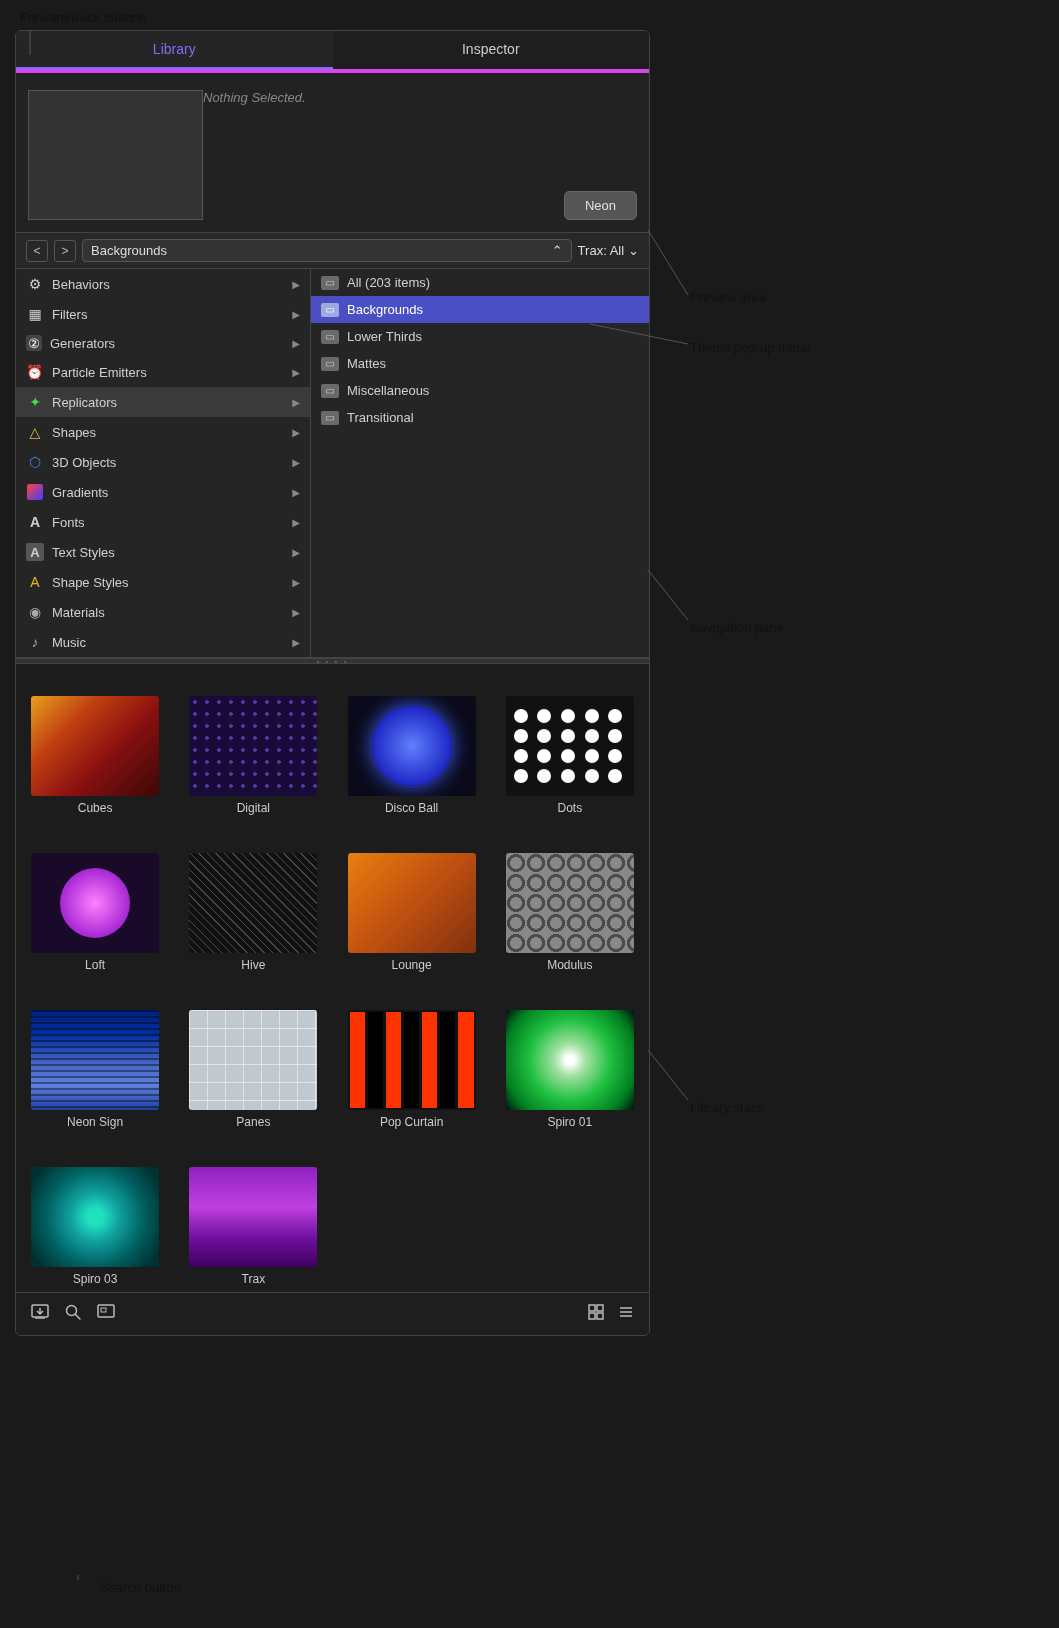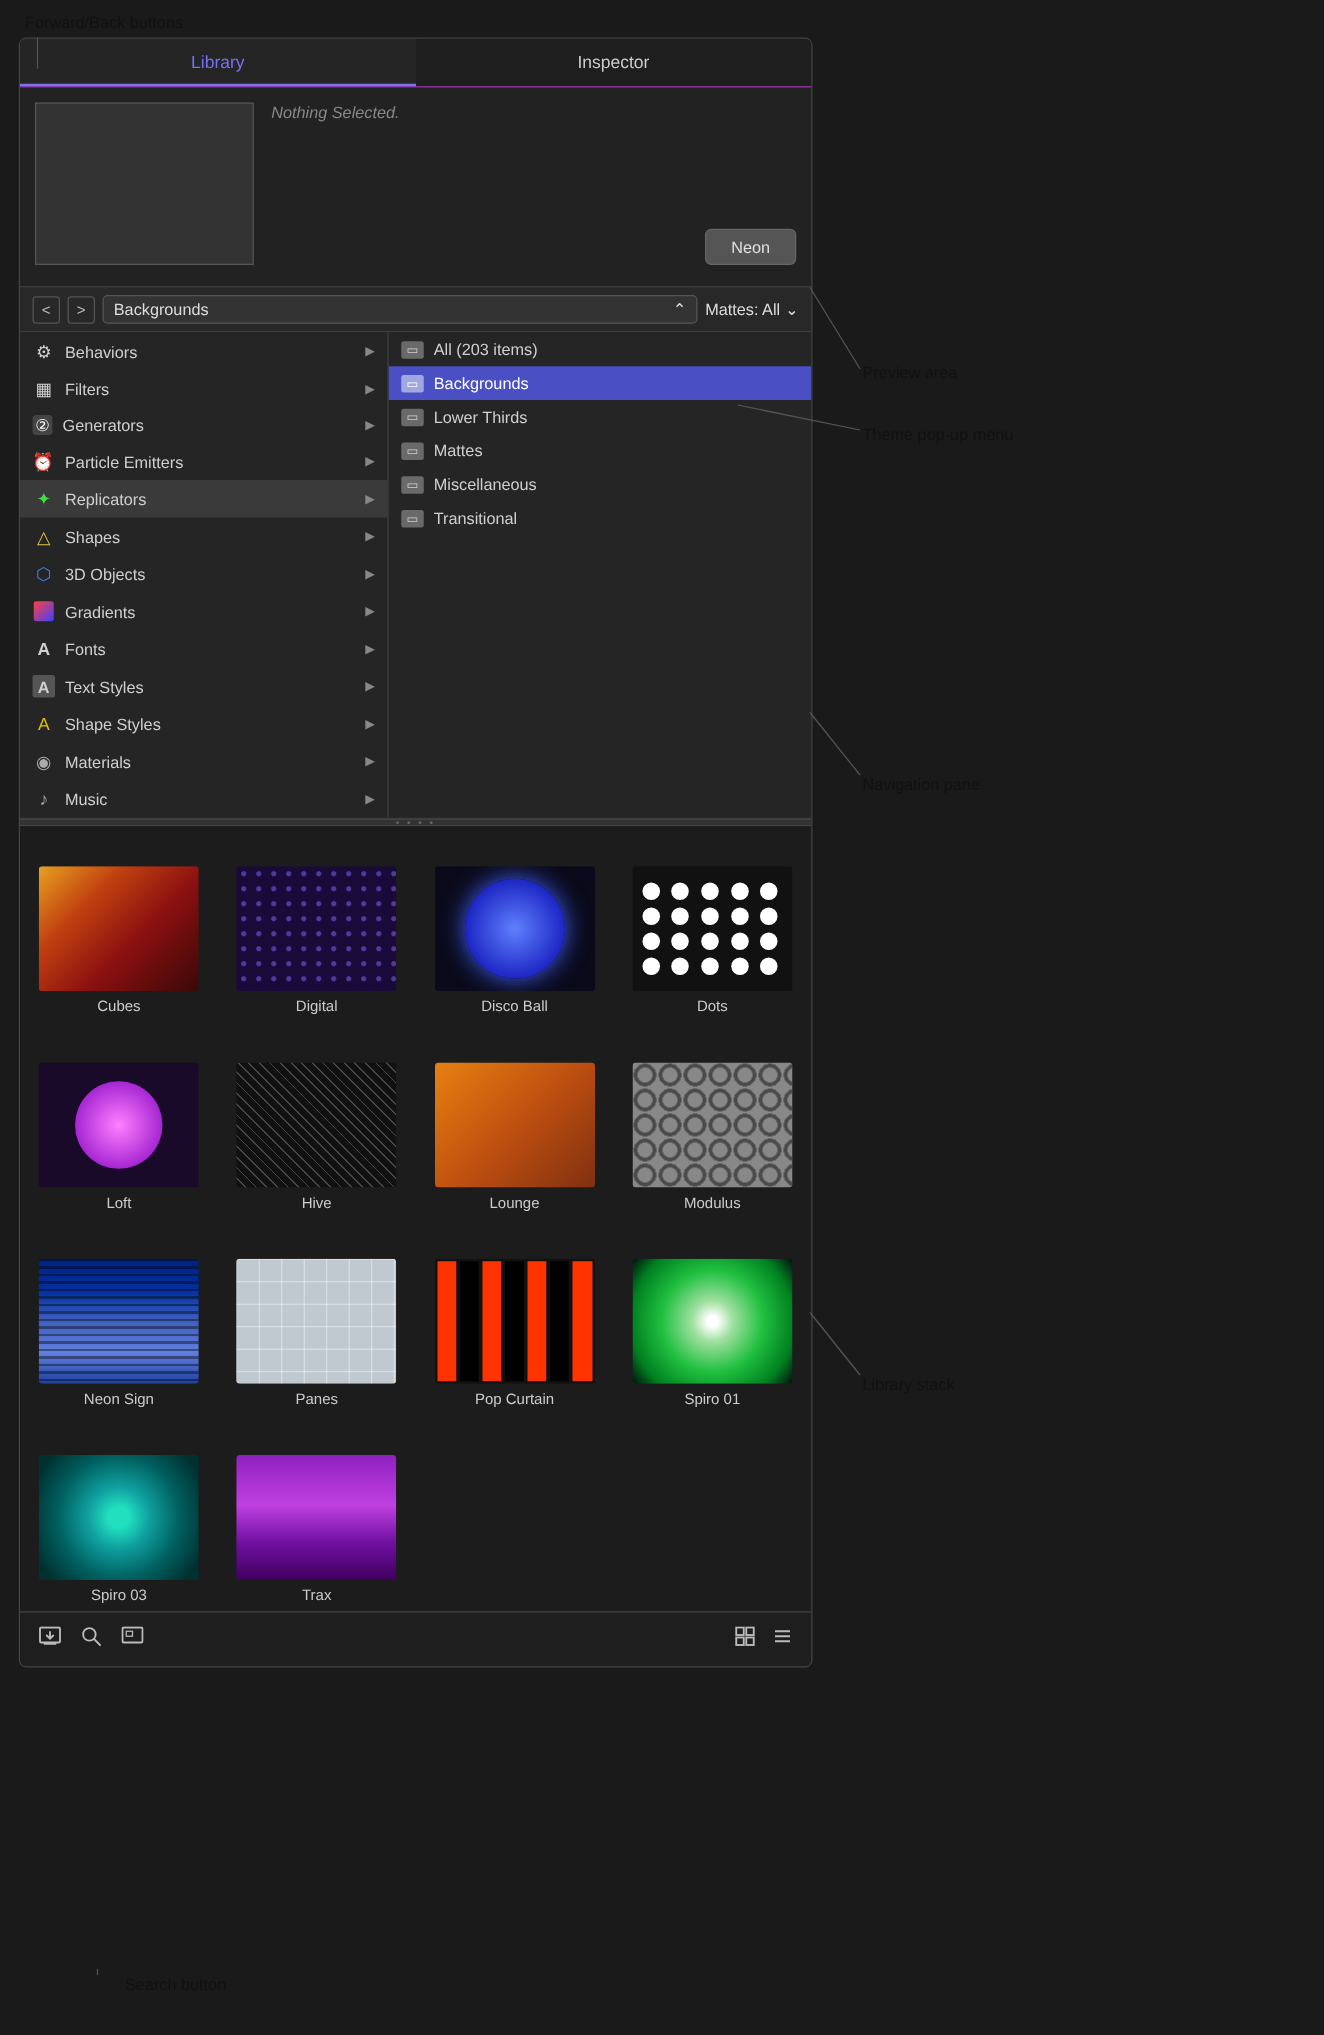--- a/index.html
+++ b/index.html
@@ -28,7 +28,7 @@
     .tab-bar {
       display: flex;
       background: #1e1e1e;
-      border-bottom: 1px solid #d946ef;
+      border-bottom: 4px solid #d946ef;
     }
     .tab {
       flex: 1;

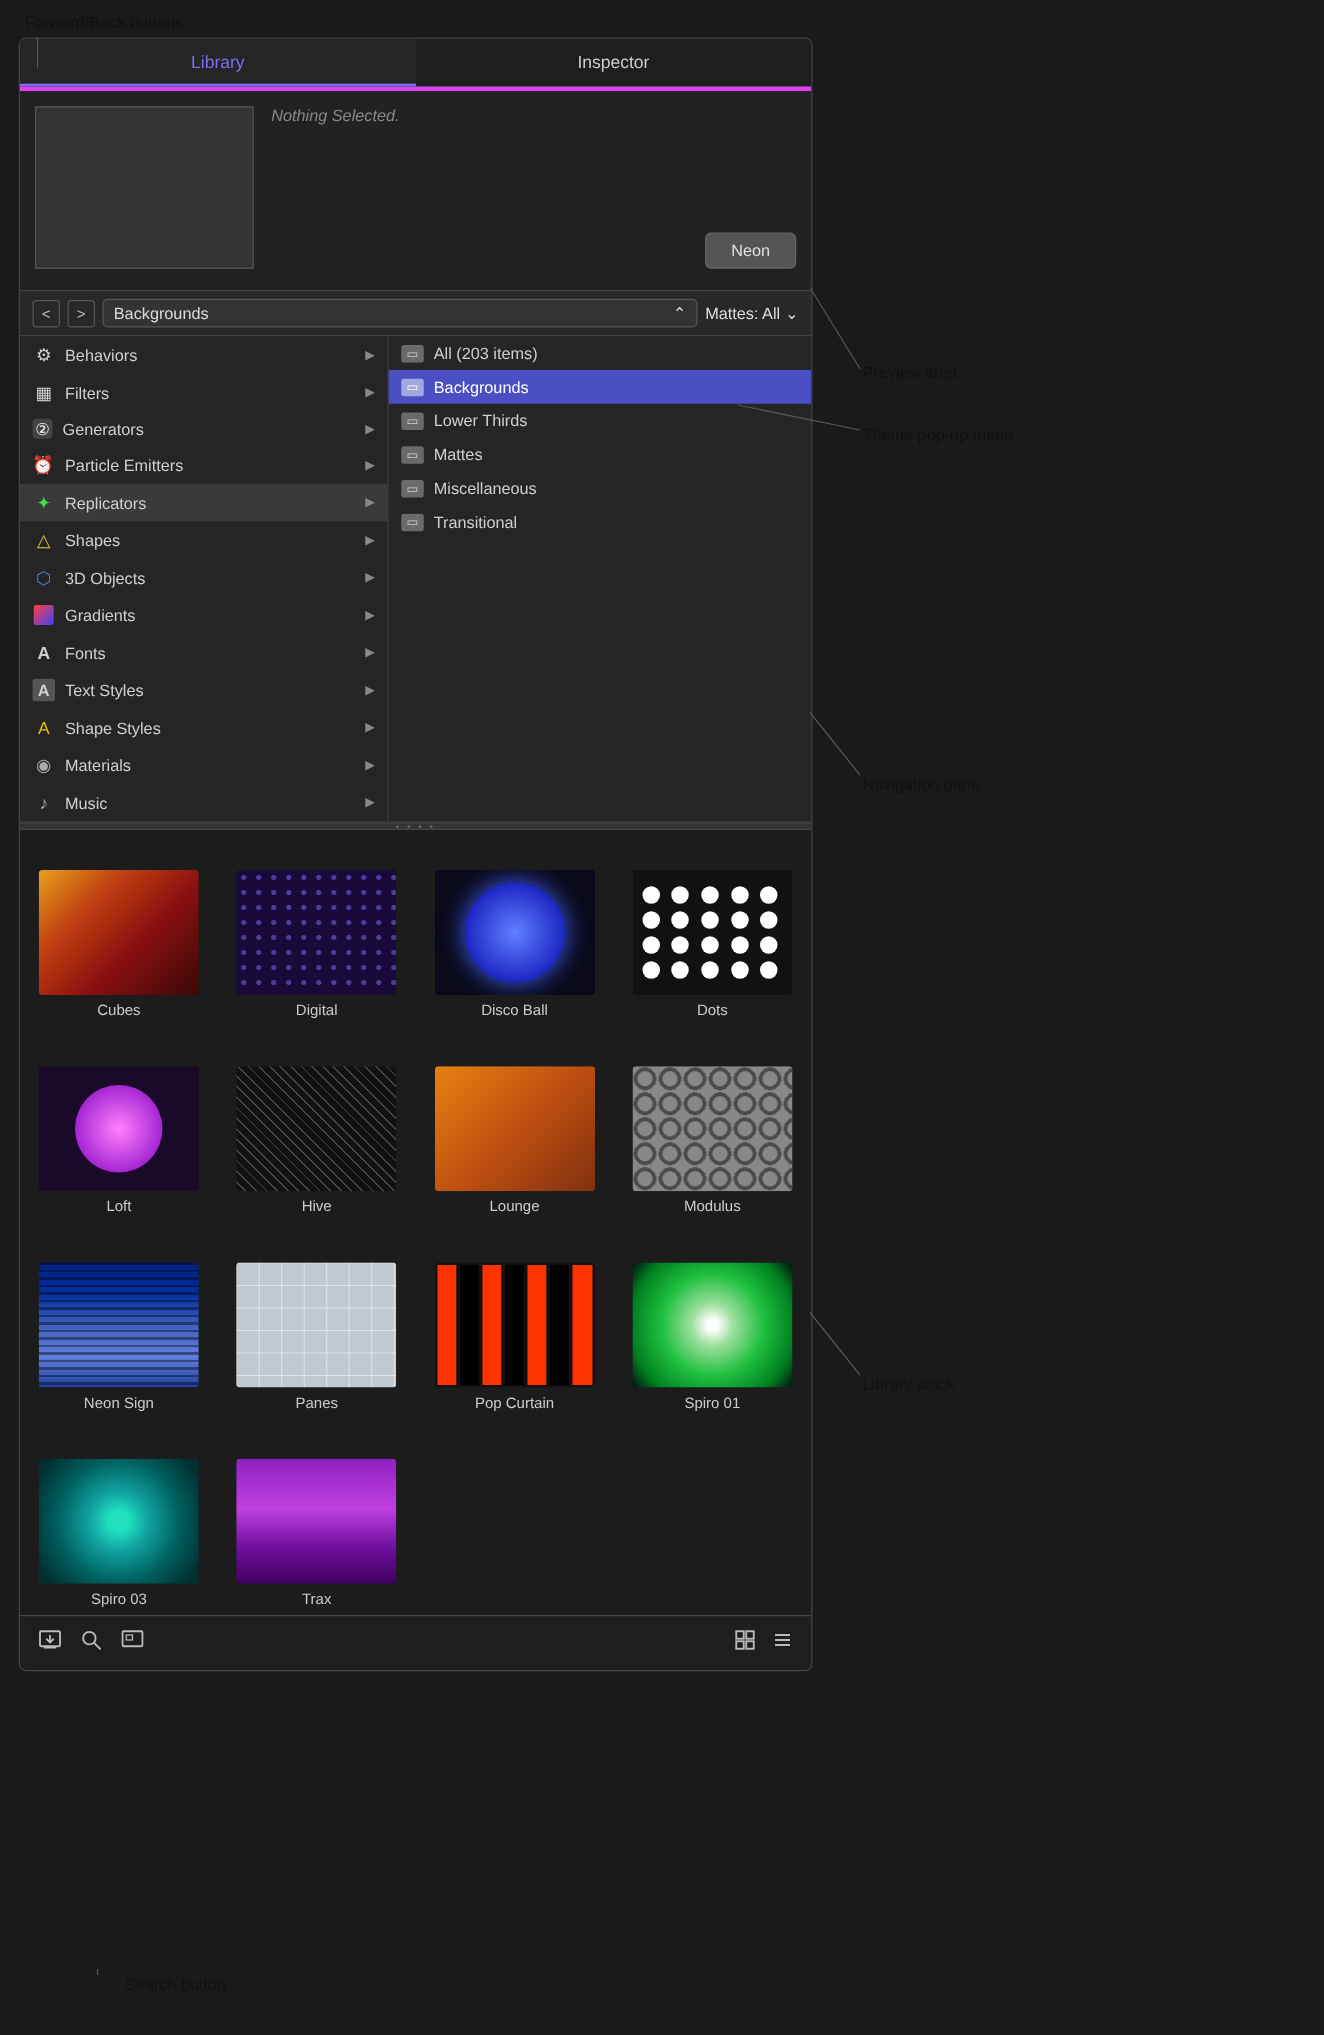--- a/index.html
+++ b/index.html
@@ -54,8 +54,7 @@
       background: #222;
       padding: 12px;
       display: flex;
-      gap: 14px;
-      align-items: flex-start;
+      align-items: flex-end;
       min-height: 160px;
       border-bottom: 1px solid #444;
     }

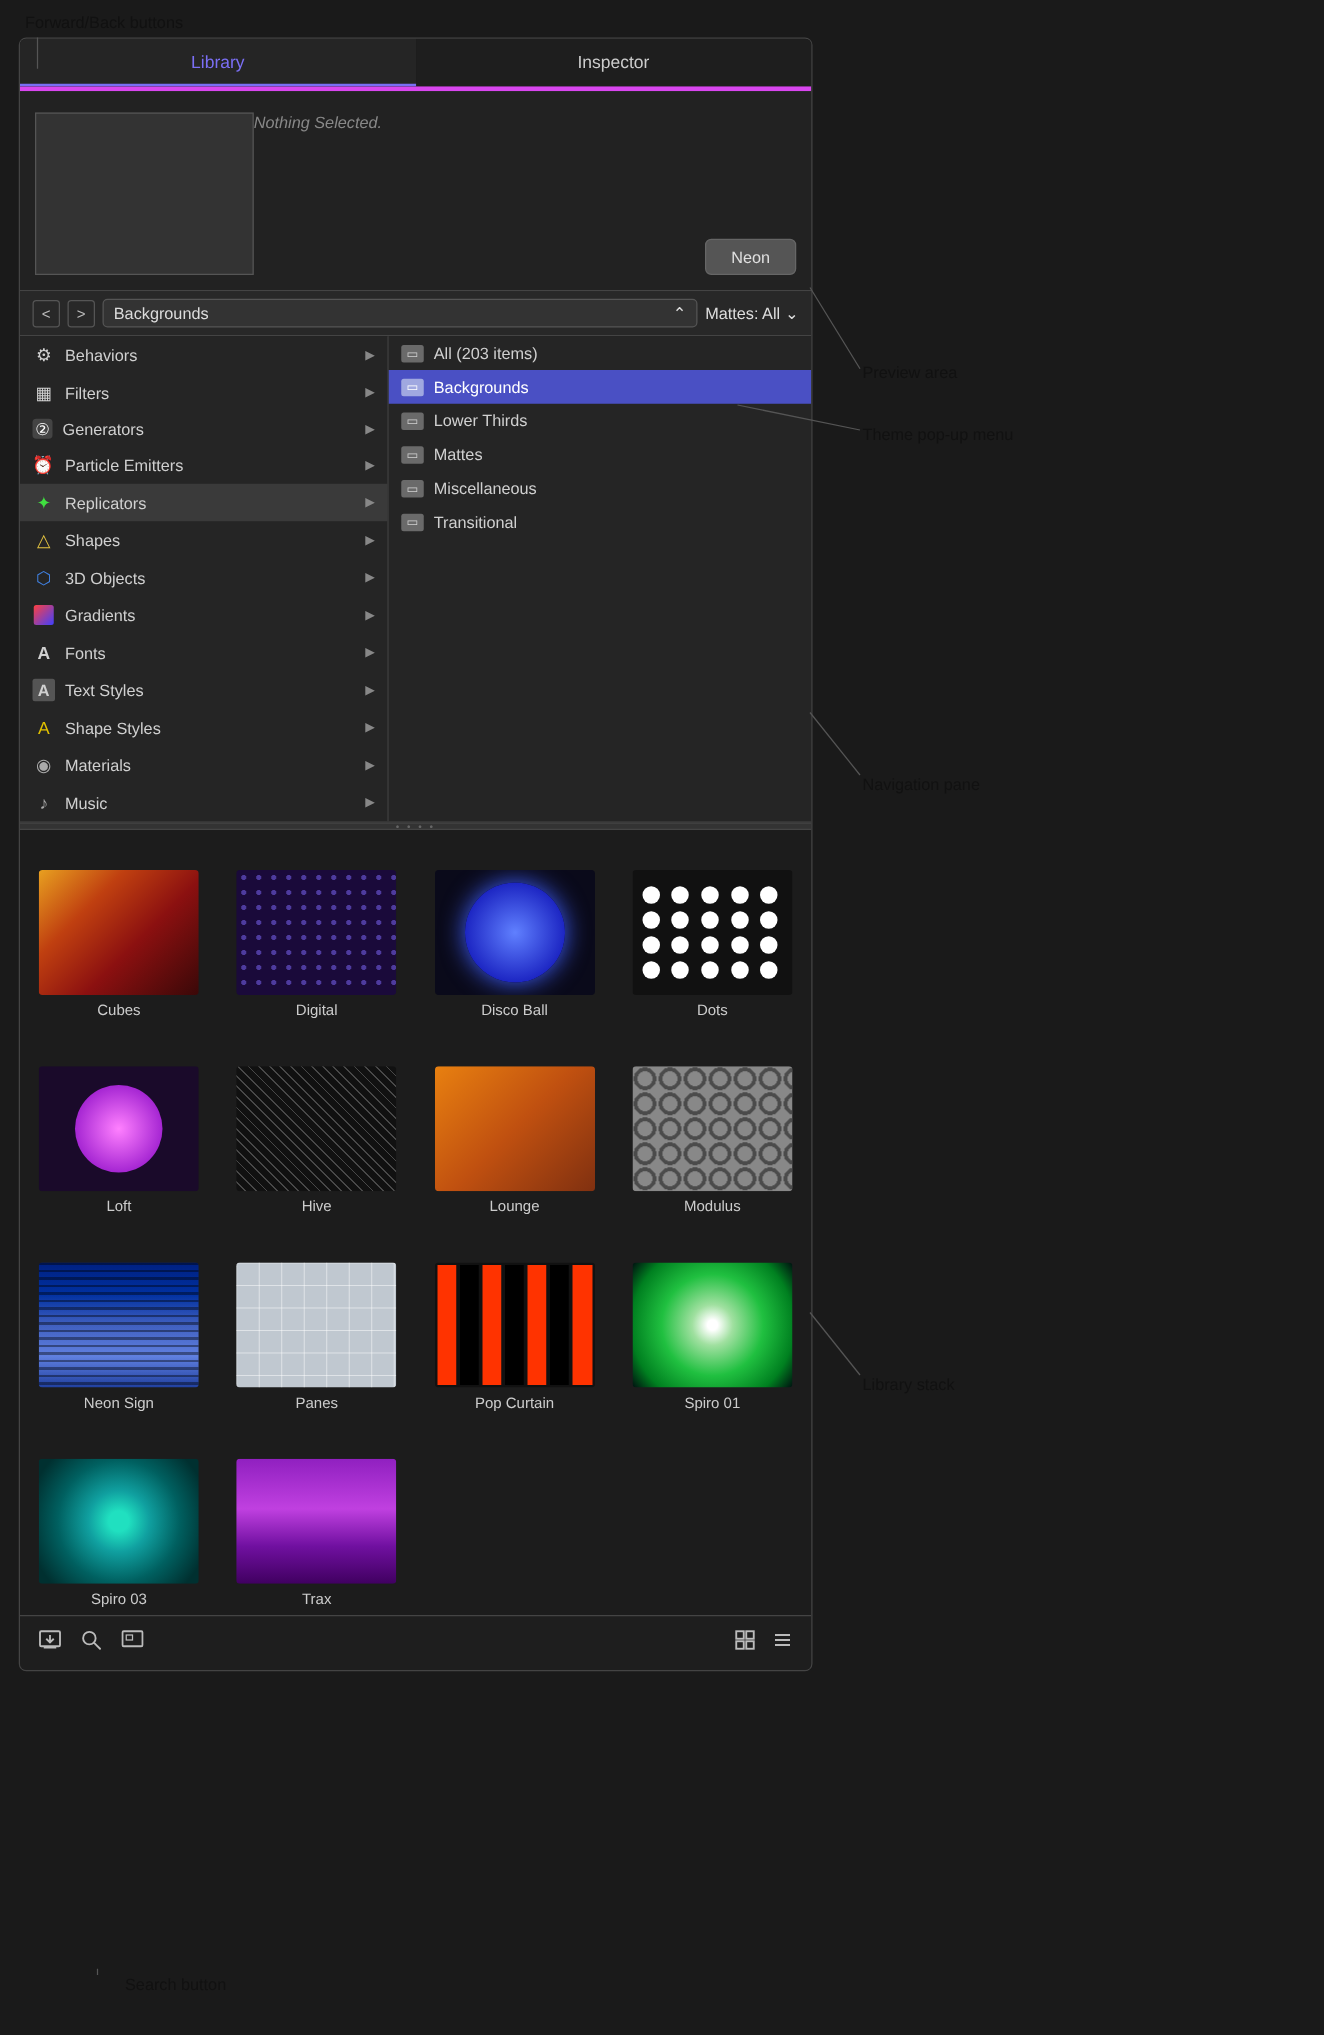--- a/index.html
+++ b/index.html
@@ -500,7 +500,7 @@
       <span>⌃</span>
     </div>
     <div class="theme-select">
-      <span>Mattes: All</span>
+      <span>Trax: All</span>
       <span>⌄</span>
     </div>
   </div>

